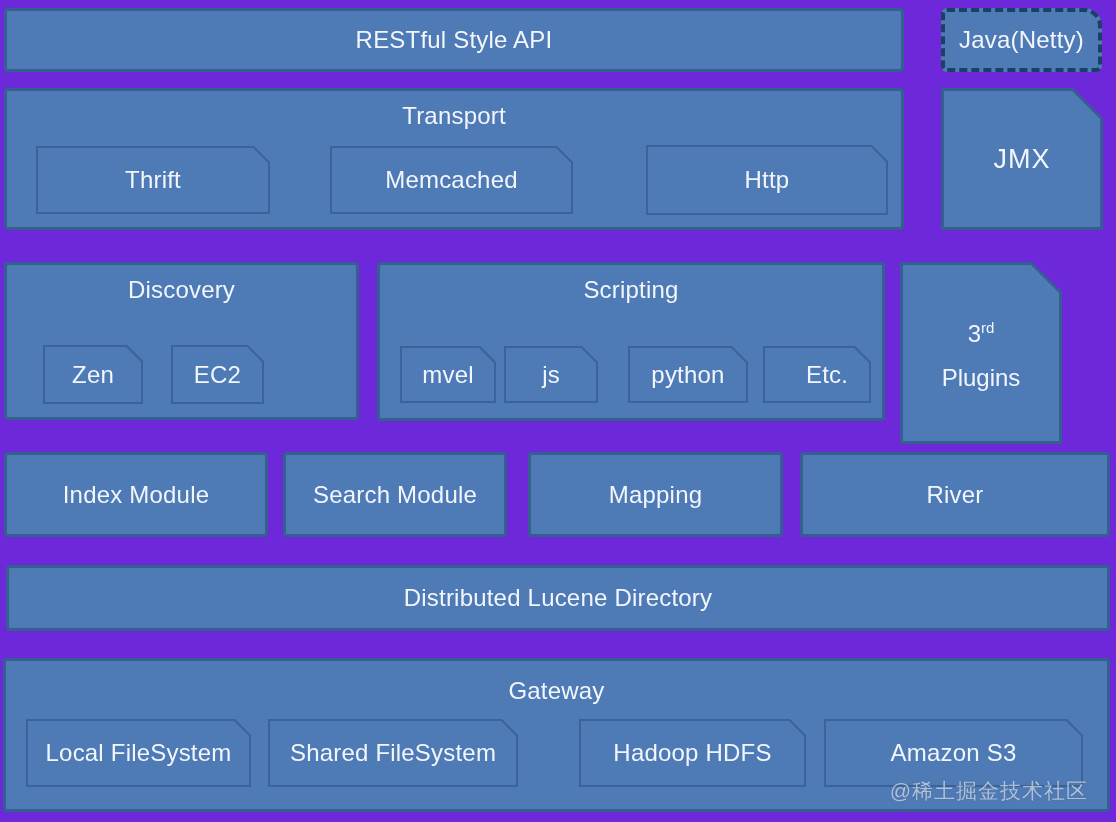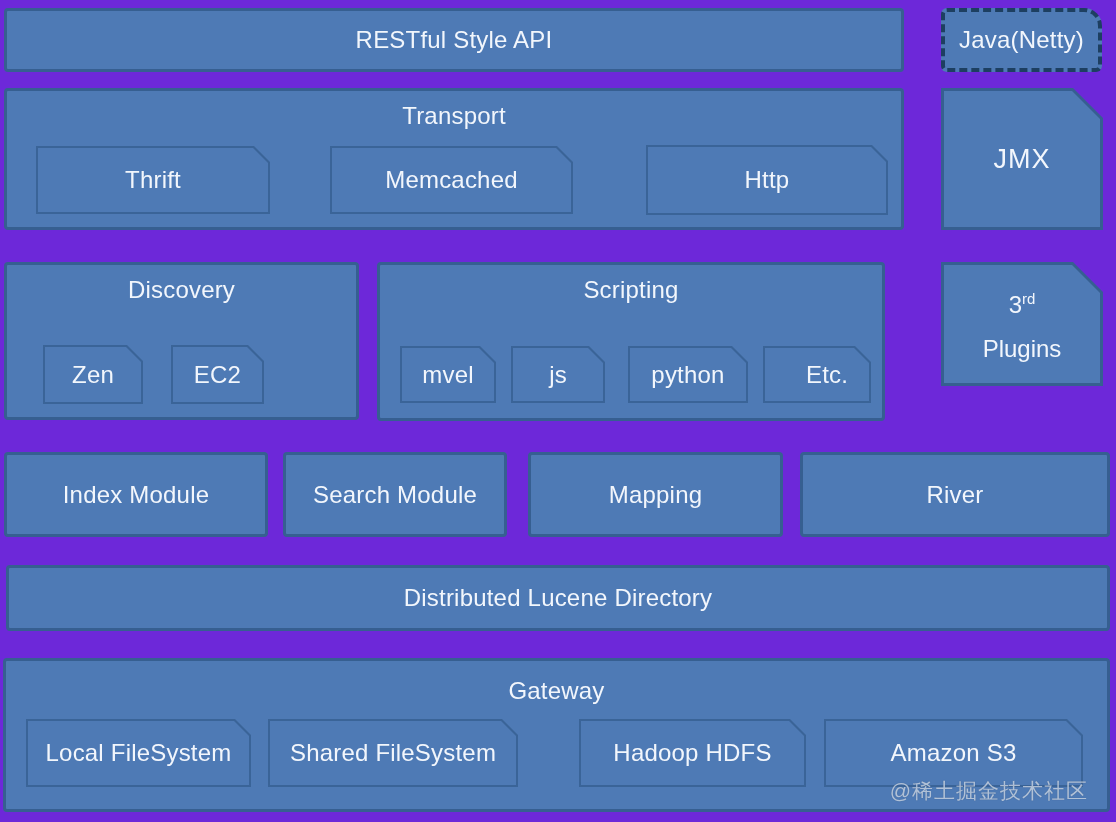--- a/index.html
+++ b/index.html
@@ -163,7 +163,7 @@
     </div>
   </div>
 
-  <div class="nbox big" style="left:941px;top:262px;width:162px;height:124px;">
+  <div class="nbox big" style="left:900px;top:262px;width:162px;height:182px;">
     <div class="bg-border"></div>
     <div class="bg-fill"></div>
     <span class="lbl plugins-lbl">

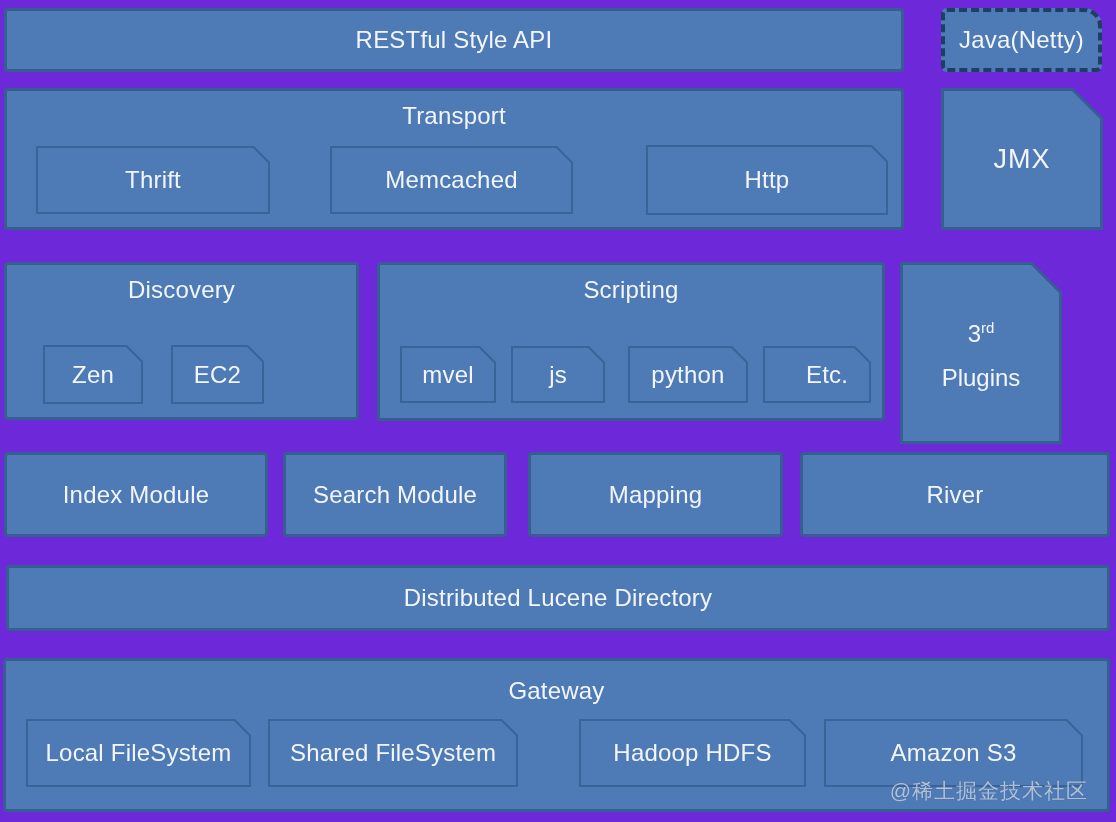--- a/index.html
+++ b/index.html
@@ -144,7 +144,7 @@
       <span class="lbl">mvel</span>
     </div>
 
-    <div class="nbox" style="left:131px;top:81px;width:94px;height:57px;">
+    <div class="nbox" style="left:124px;top:81px;width:94px;height:57px;">
       <div class="bg-border"></div>
       <div class="bg-fill"></div>
       <span class="lbl">js</span>

